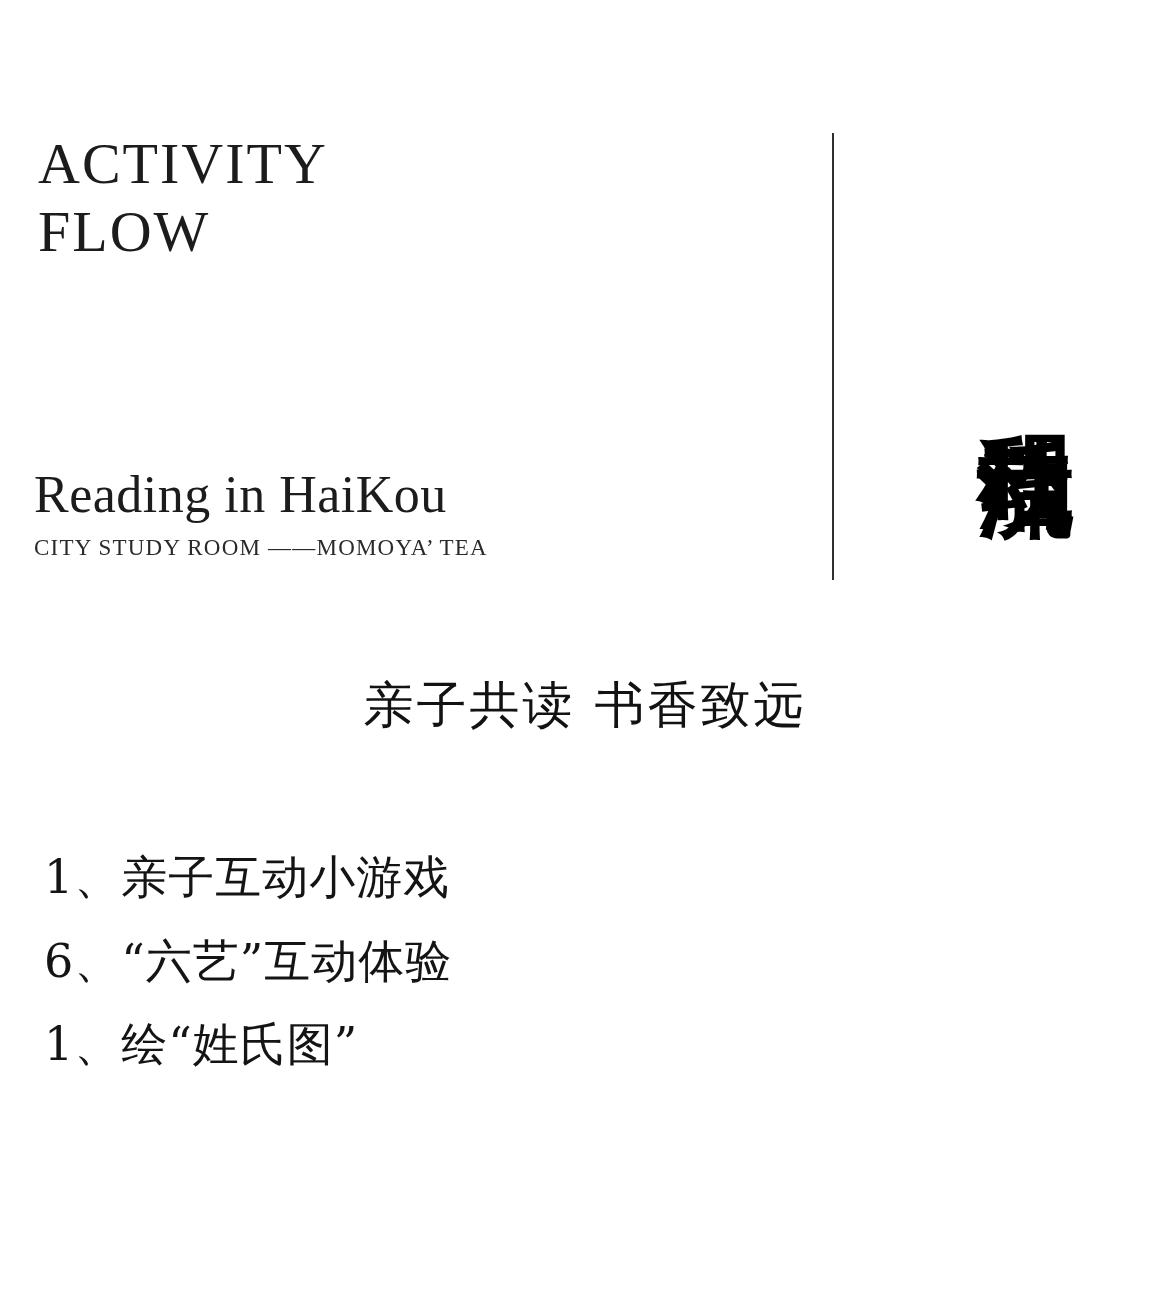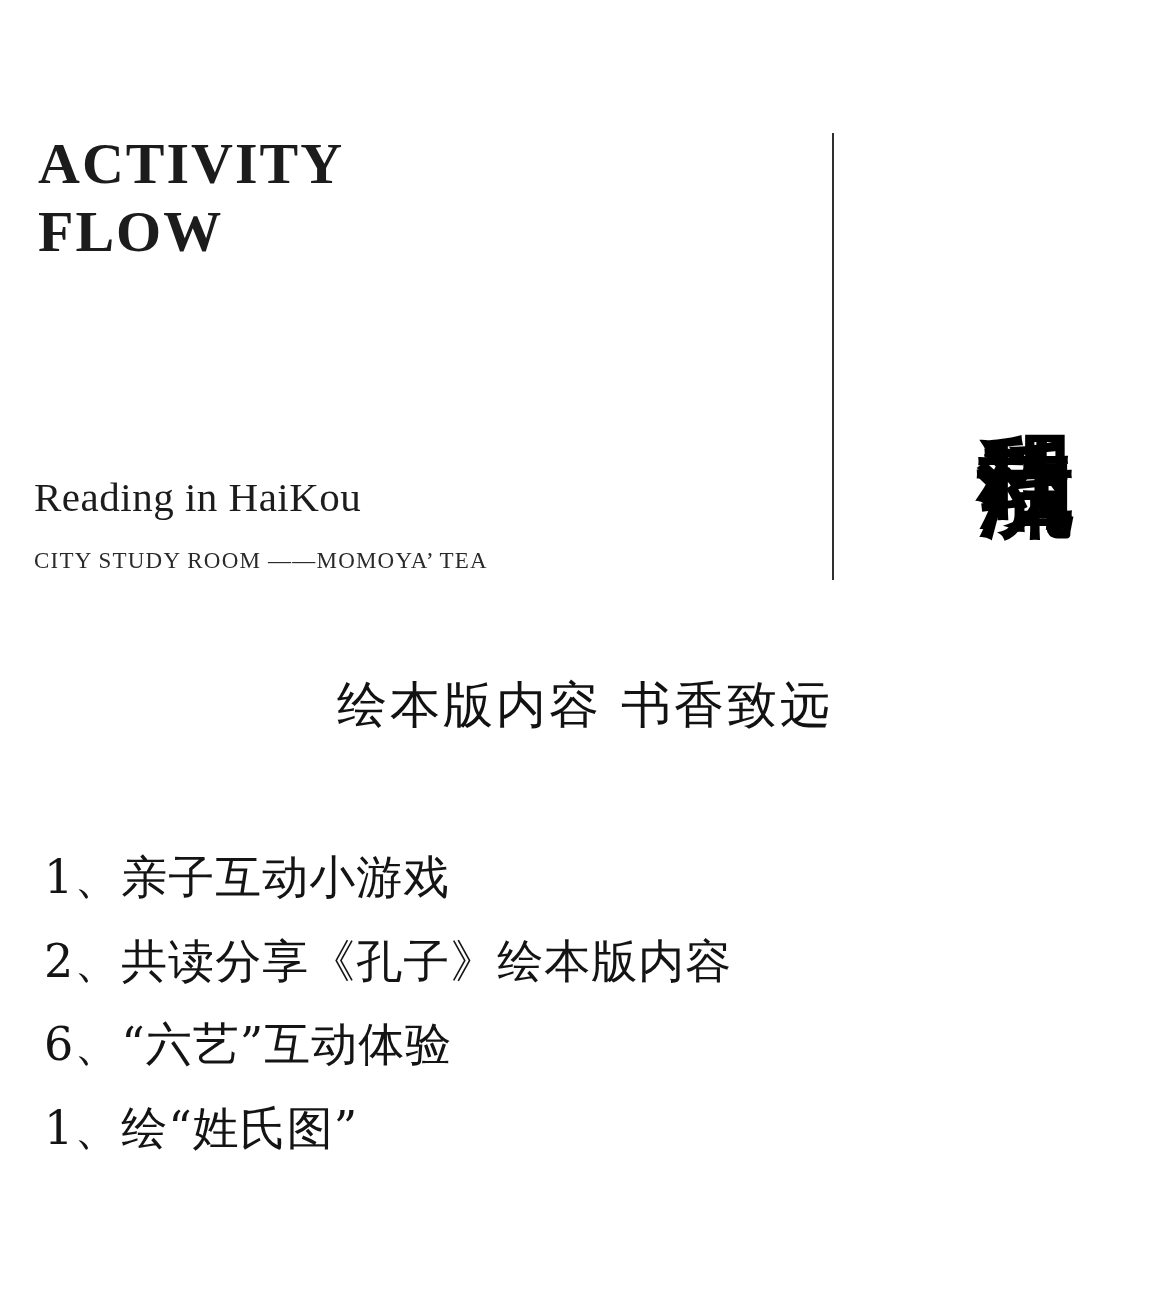--- a/index.html
+++ b/index.html
@@ -34,7 +34,7 @@
     line-height: 1.18;
     letter-spacing: 2px;
     color: #1c1c1c;
-    font-weight: 700;
+    font-weight: 400;
     white-space: pre-line;
   }
 

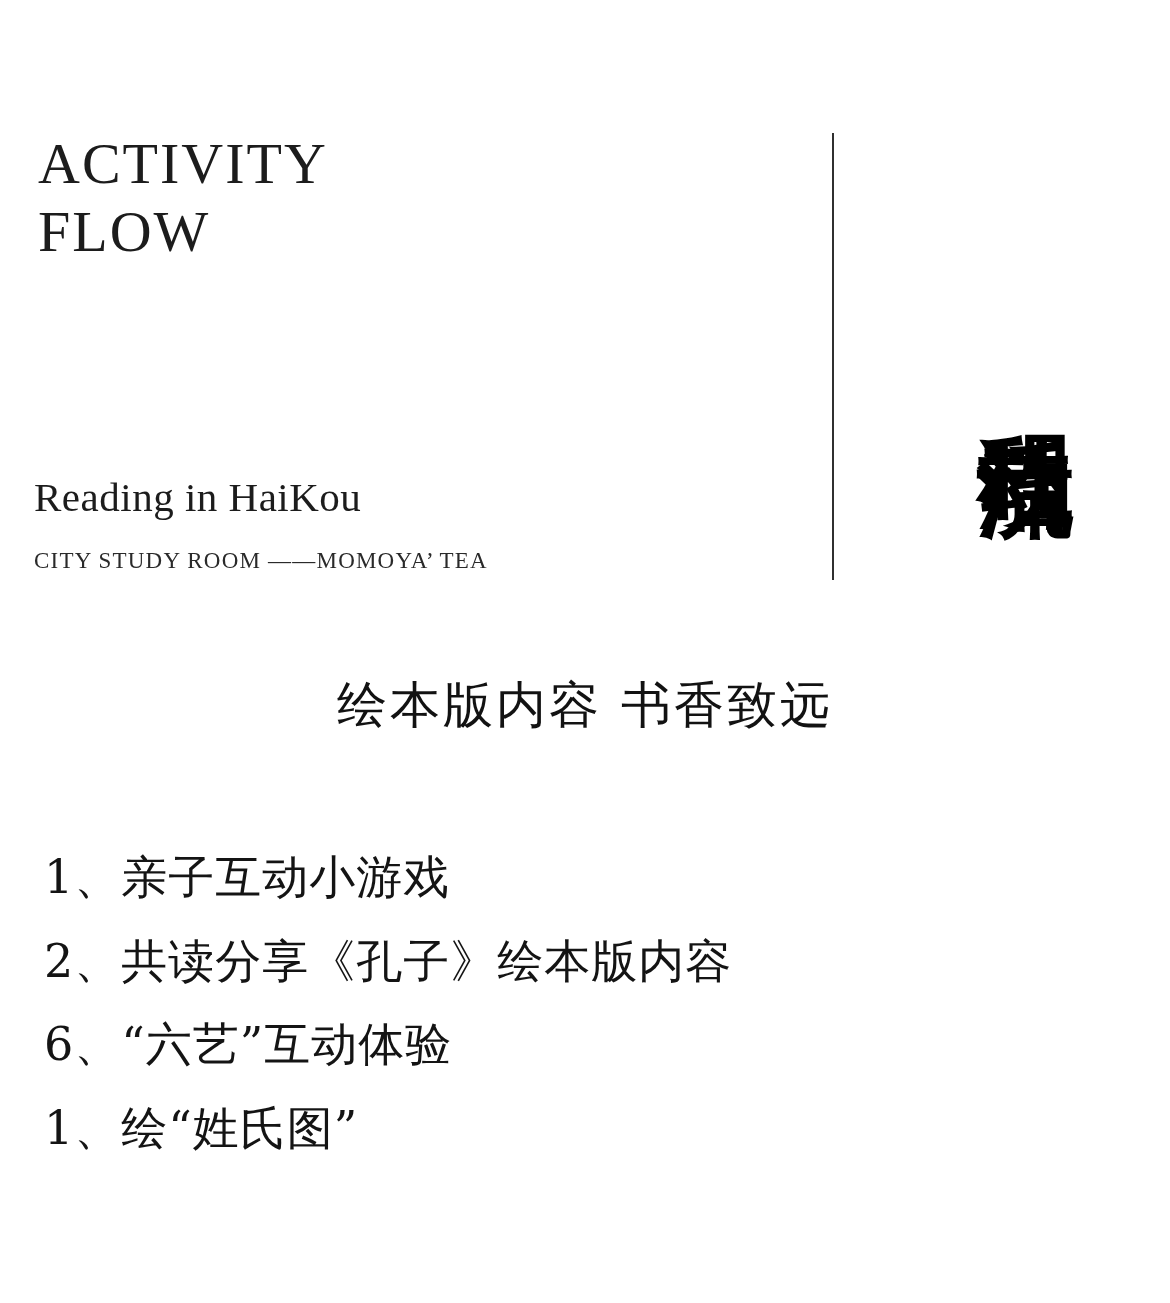--- a/index.html
+++ b/index.html
@@ -72,12 +72,11 @@
   }
   .brand-main {
     font-family: "Liberation Serif", serif;
-    font-size: 41px;
+    font-size: 52px;
     line-height: 1.1;
     letter-spacing: 0.5px;
     color: #1c1c1c;
     font-weight: 400;
-    margin-top: 9px;
   }
   .brand-sub {
     margin-top: 28px;

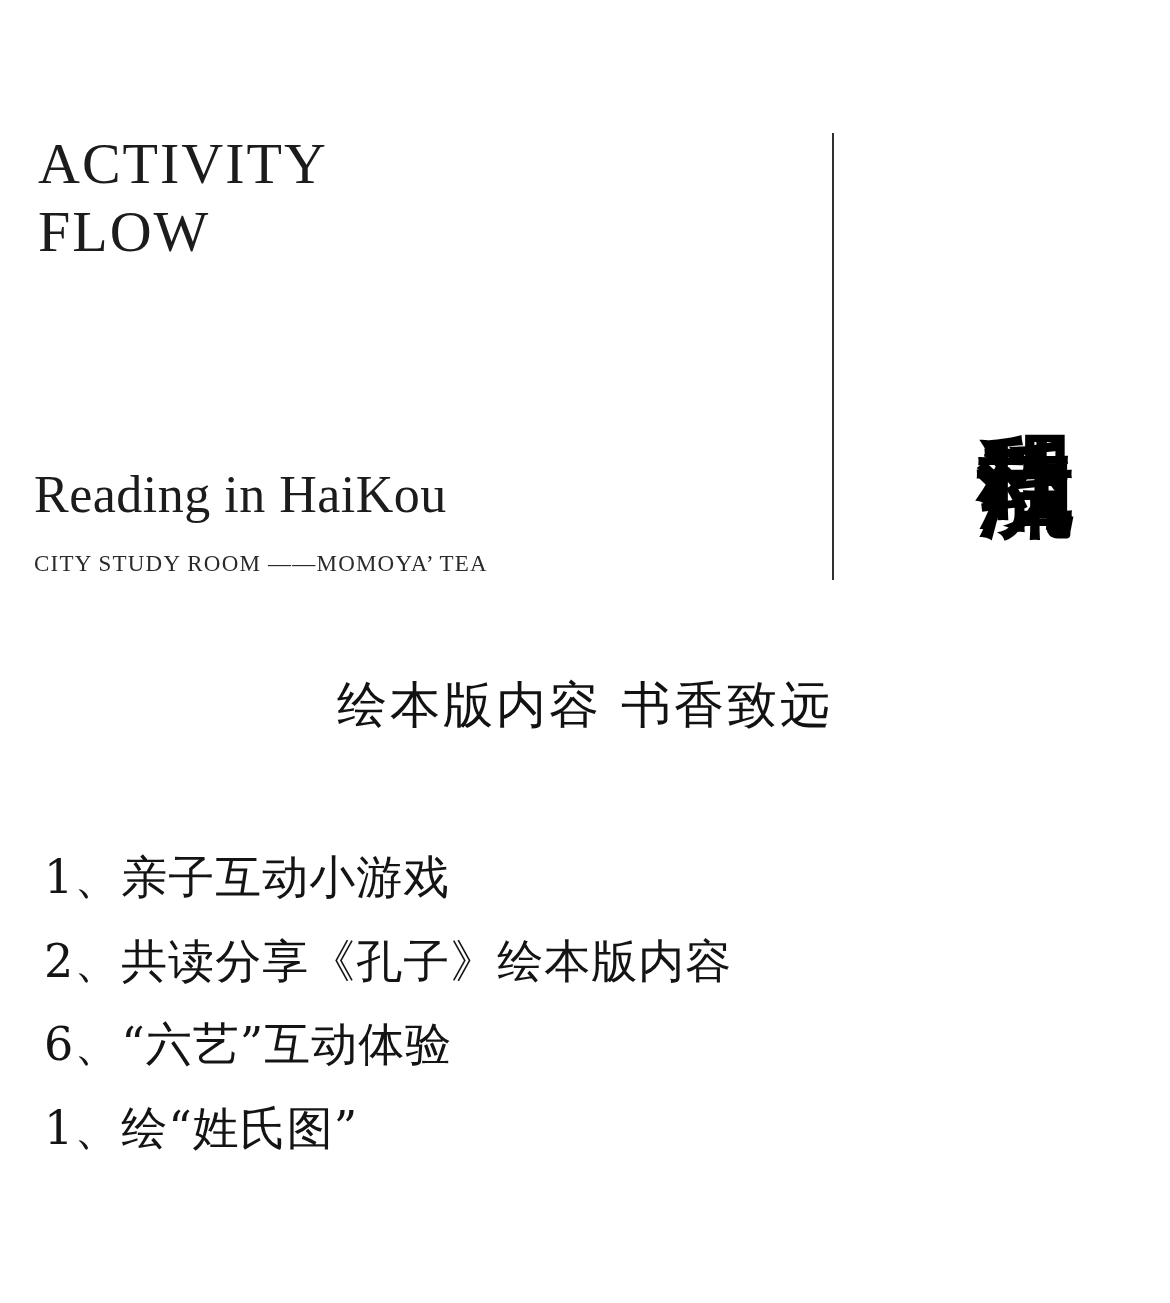--- a/index.html
+++ b/index.html
@@ -79,7 +79,7 @@
     font-weight: 400;
   }
   .brand-sub {
-    margin-top: 28px;
+    margin-top: 12px;
     font-family: "Liberation Serif", serif;
     font-size: 23px;
     letter-spacing: 1.2px;

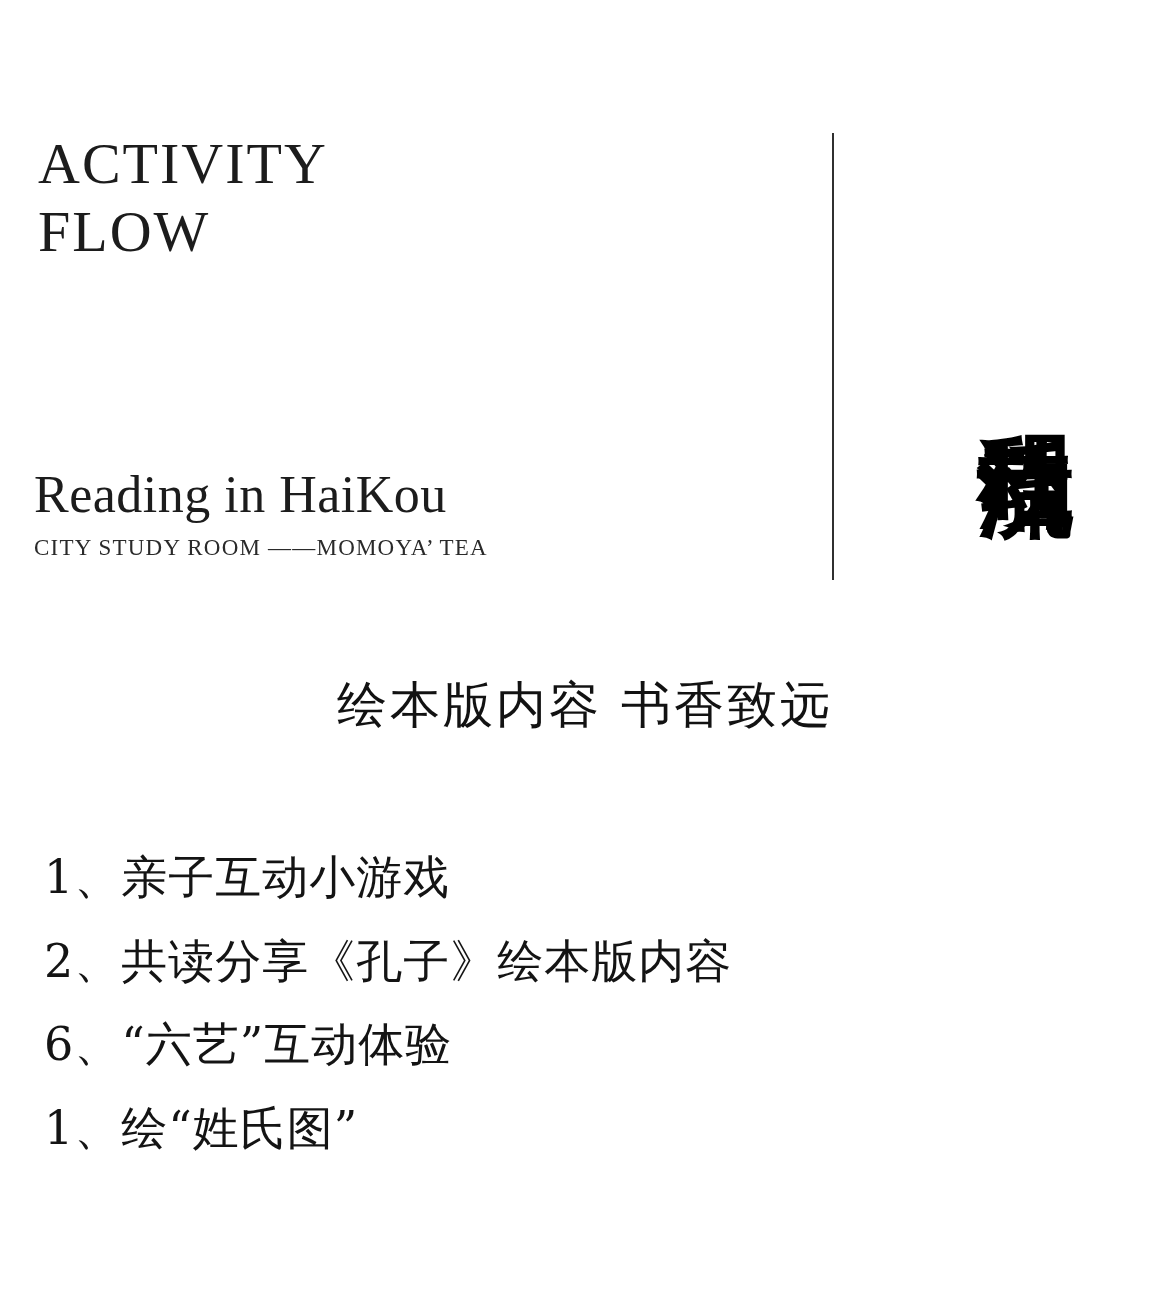--- a/index.html
+++ b/index.html
@@ -135,7 +135,7 @@
 
 </div>
 
-<div class="subtitle">绘本版内容 书香致远</div>
+<div class="subtitle">亲子共读 书香致远</div>
 
 <div class="steps">
   <div class="step">1、亲子互动小游戏</div>

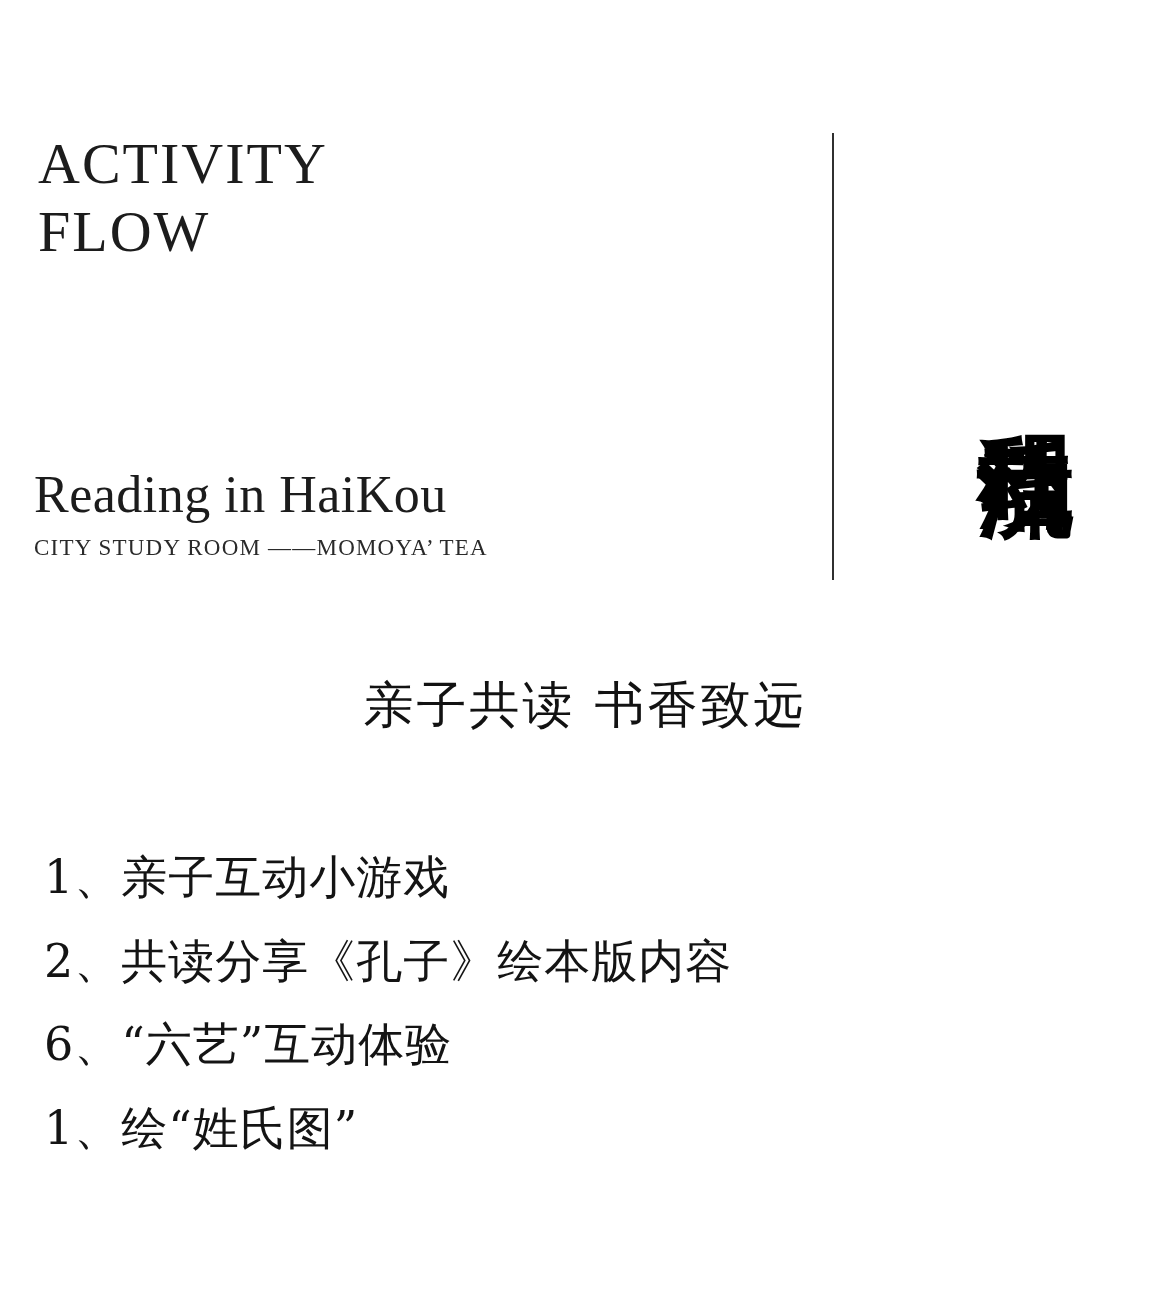--- a/index.html
+++ b/index.html
@@ -139,7 +139,6 @@
 
 <div class="steps">
   <div class="step">1、亲子互动小游戏</div>
-  <div class="step">2、共读分享《孔子》绘本版内容</div>
   <div class="step">6、“六艺”互动体验</div>
   <div class="step">1、绘“姓氏图”</div>
 </div>

